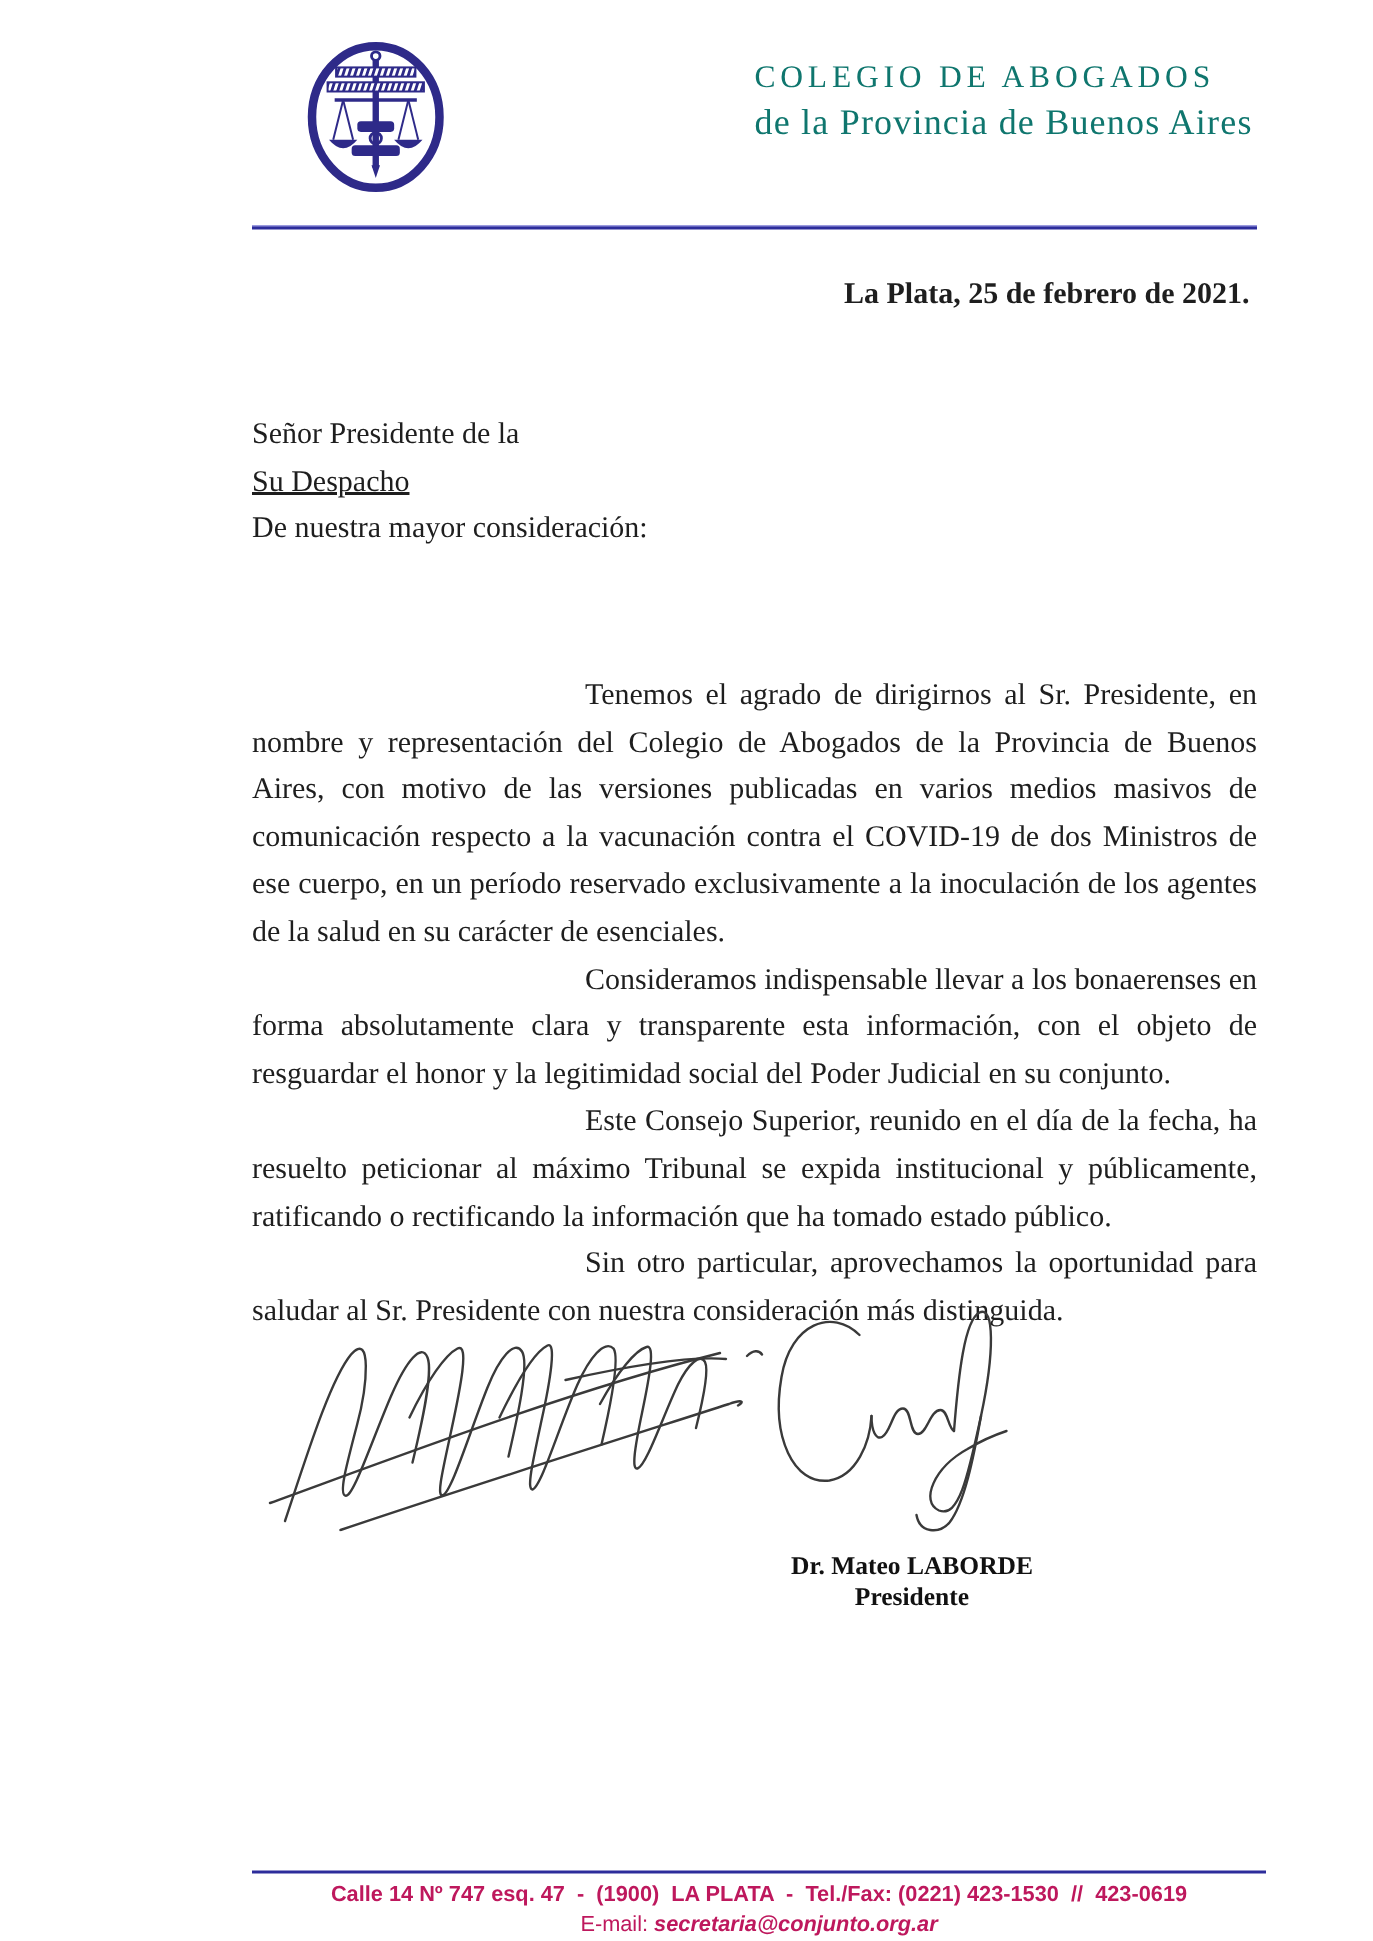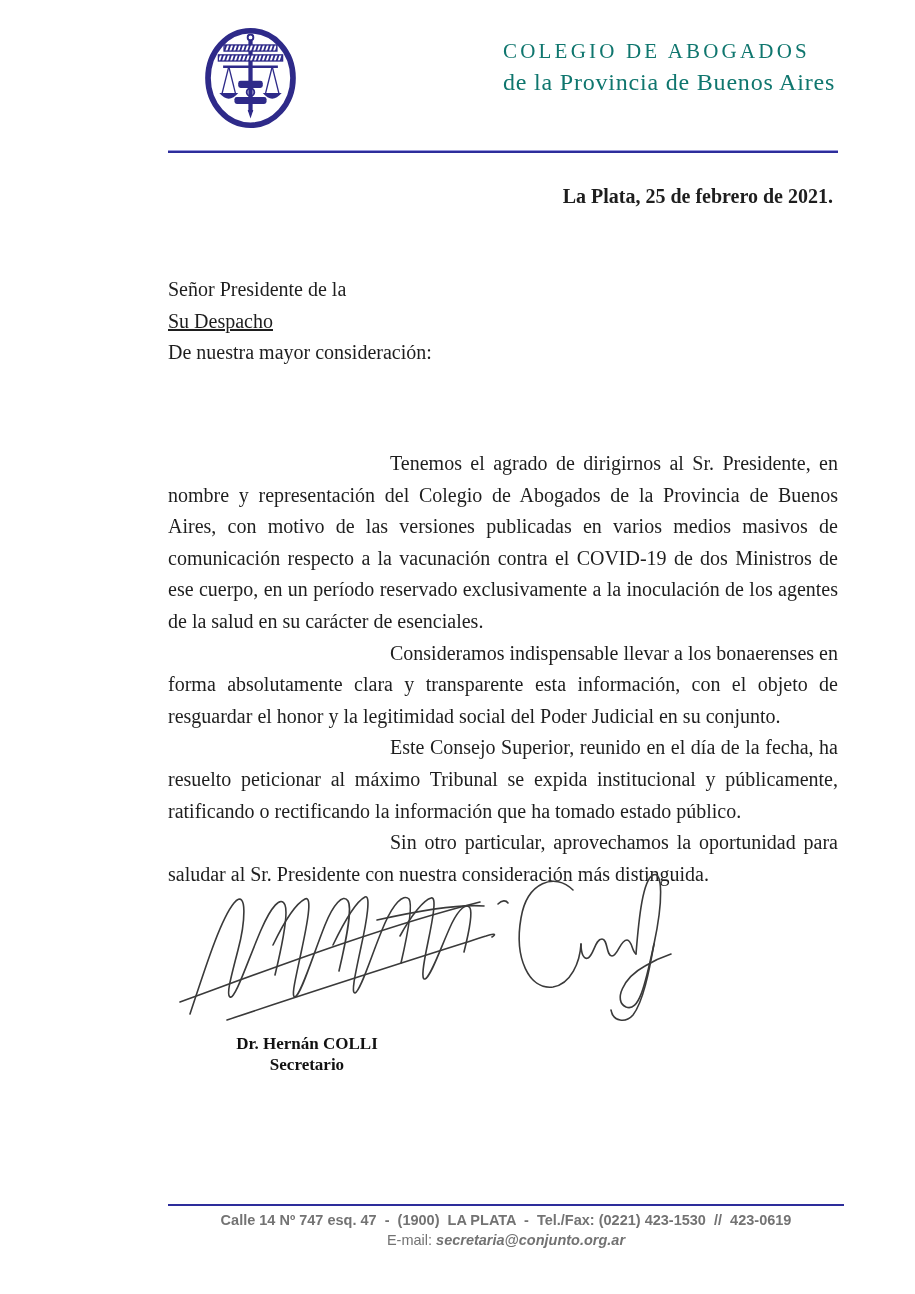--- a/index.html
+++ b/index.html
@@ -231,10 +231,6 @@
     </svg>
   </div>
 
-  <div class="sig-block sig-block-left">
-    <div>Dr. Hernán COLLI</div>
-    <div>Secretario</div>
-  </div>
 
   <div class="footer">
     <hr class="footer-rule">

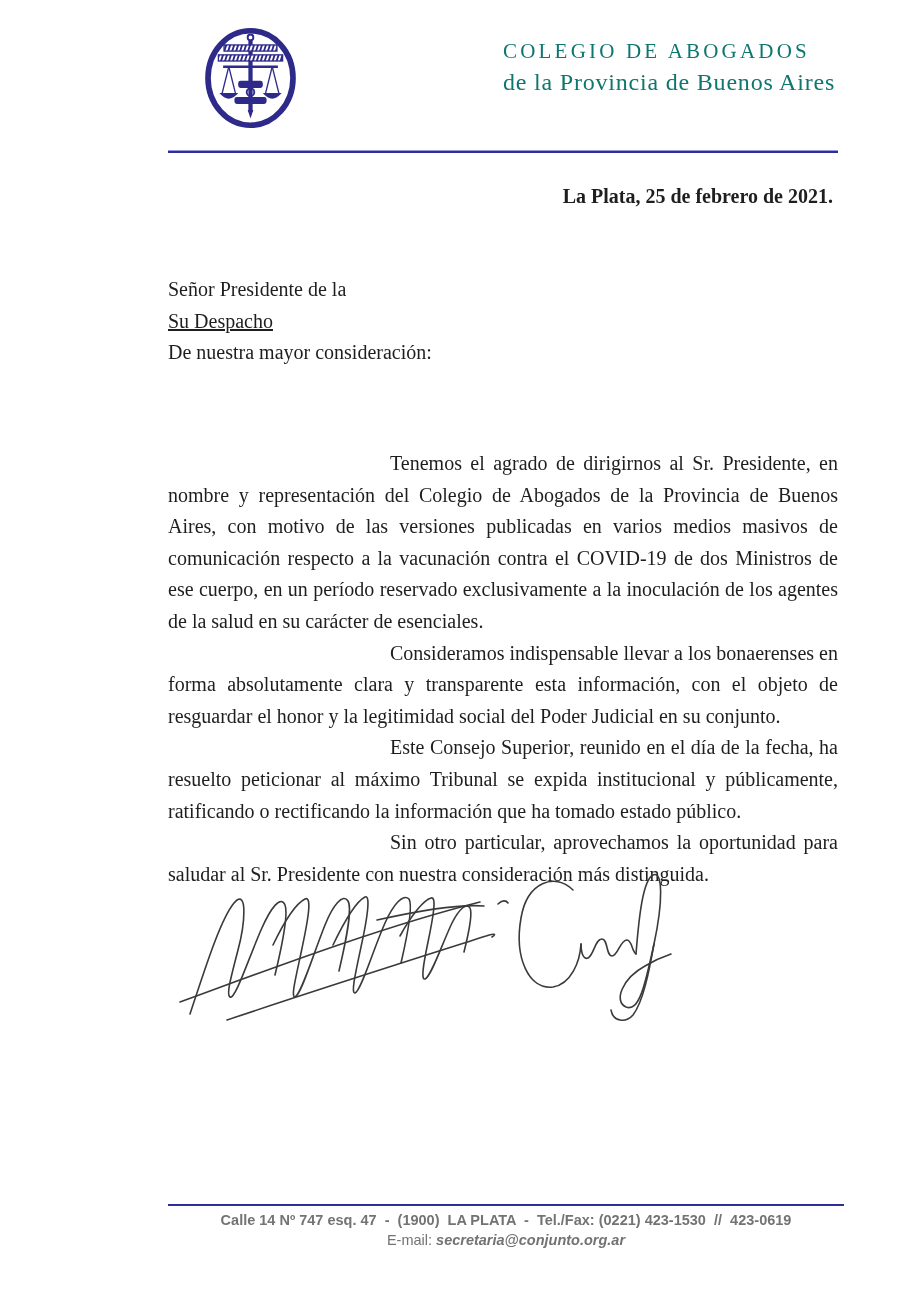--- a/index.html
+++ b/index.html
@@ -231,6 +231,10 @@
     </svg>
   </div>
 
+  <div class="sig-block sig-block-right">
+    <div>Dr. Mateo LABORDE</div>
+    <div>Presidente</div>
+  </div>
 
   <div class="footer">
     <hr class="footer-rule">

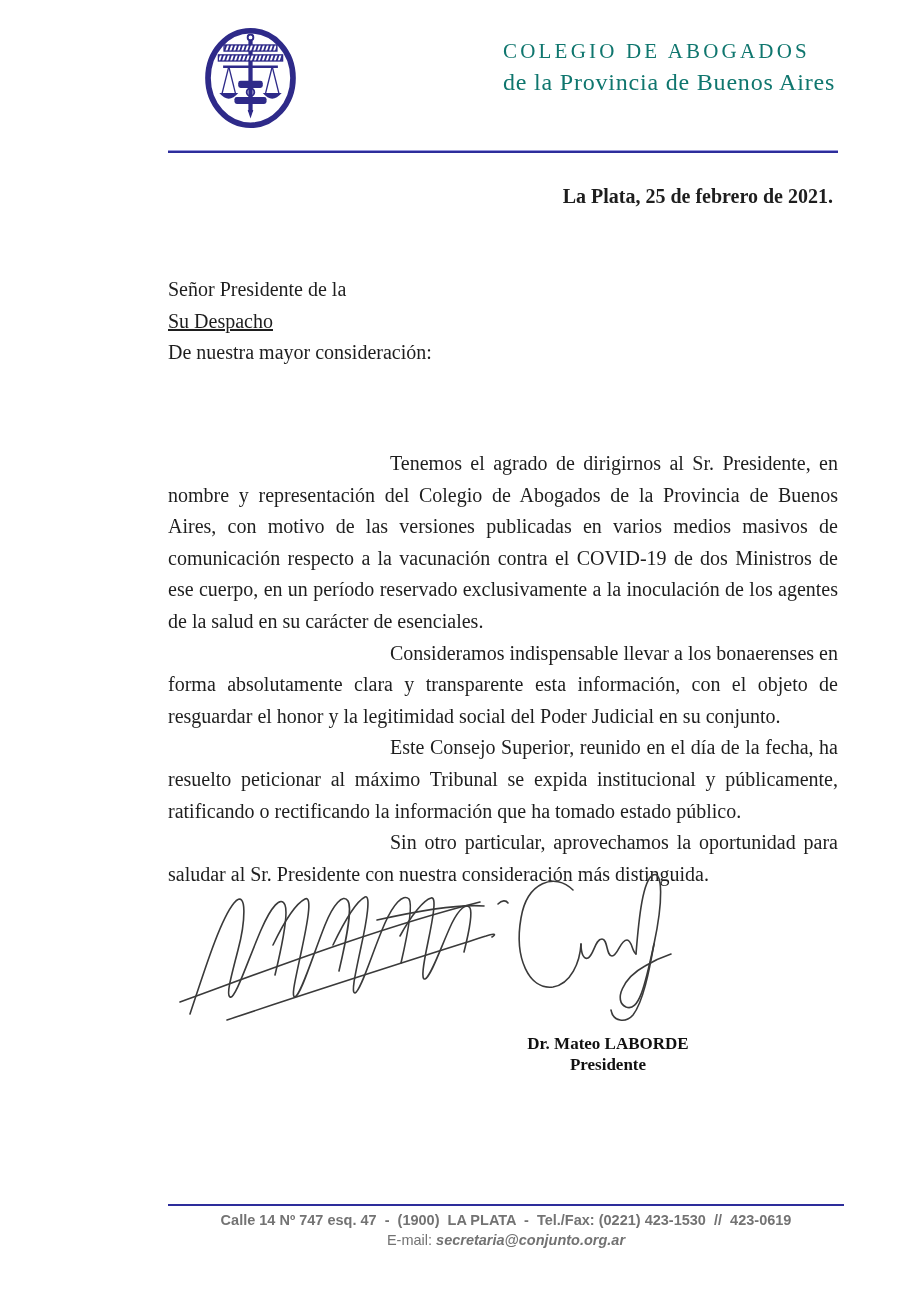--- a/index.html
+++ b/index.html
@@ -124,11 +124,11 @@
   .footer {
     position: absolute;
     left: 168px;
-    top: 1204px;
+    top: 1247px;
     width: 676px;
     text-align: center;
     font-family: "Liberation Sans", sans-serif;
-    color: #737373;
+    color: #be185d;
   }
   .footer-rule {
     border: none;

